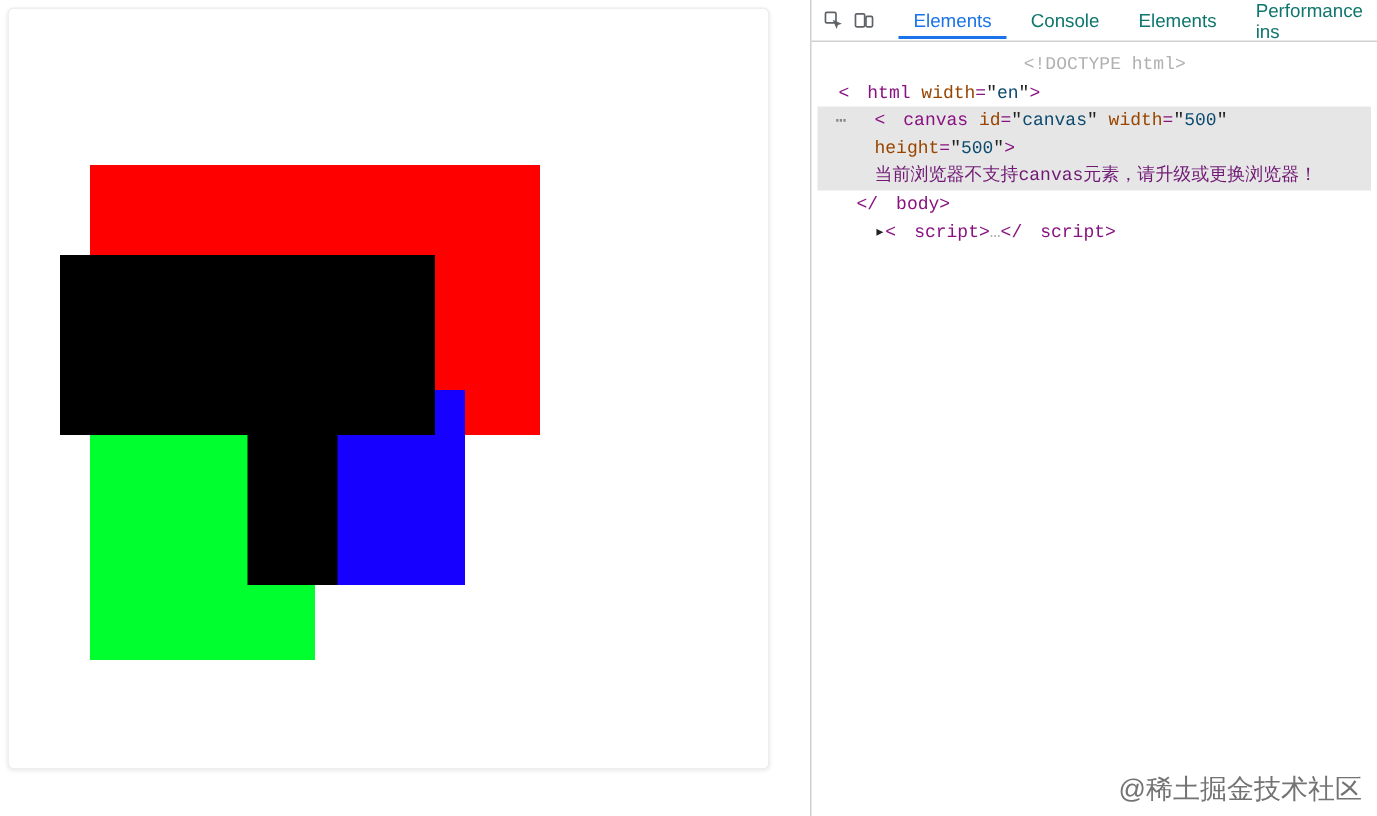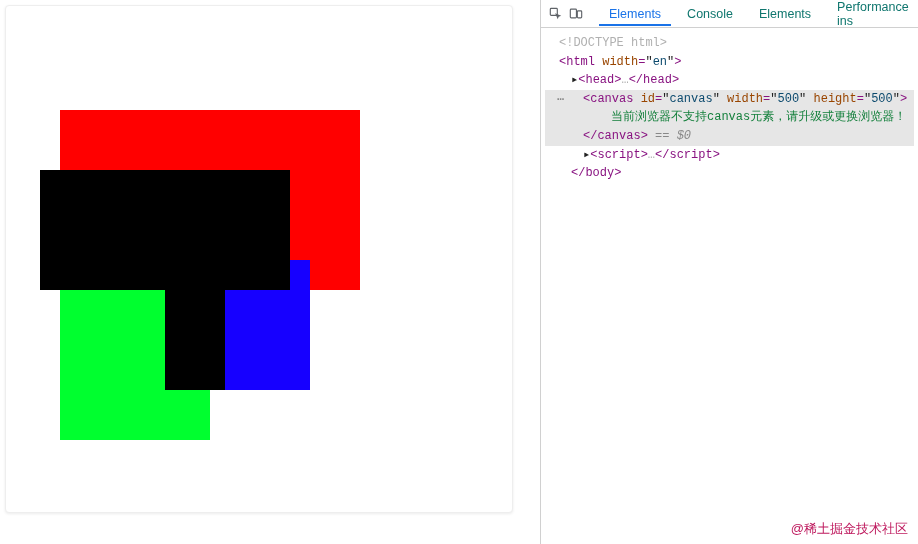--- a/index.html
+++ b/index.html
@@ -84,7 +84,7 @@
       line-height: 1.55;
       color: #222;
     }
-    .dim { color: #b0b0b0; }
+    .dim { color: #b0b0b0; text-align: center; }
     .tagname { color: #881280; }
     .attr-name { color: #994500; }
     .attr-val { color: #0c4a6e; }

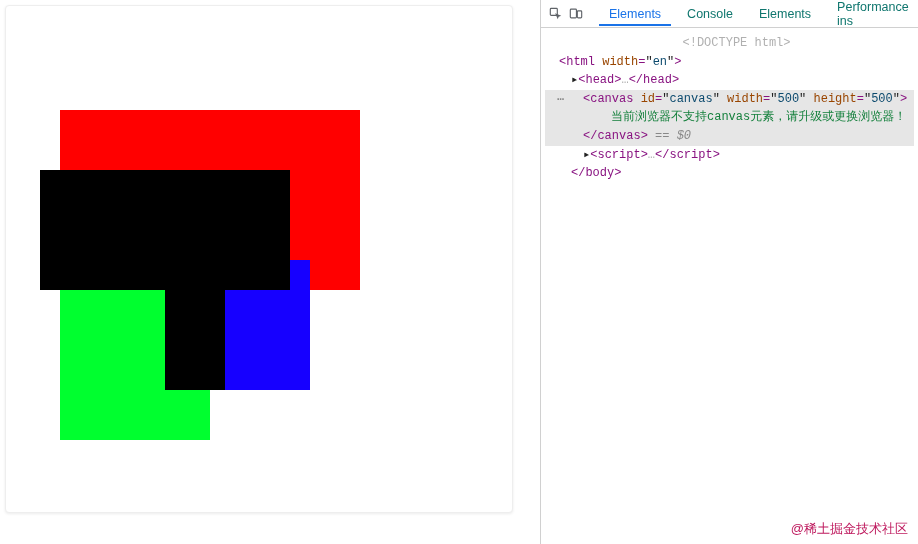--- a/index.html
+++ b/index.html
@@ -85,7 +85,7 @@
       color: #222;
     }
     .dim { color: #b0b0b0; text-align: center; }
-    .tagname { color: #881280; }
+    .tagname { color: #881280; margin-left: 12px; }
     .attr-name { color: #994500; }
     .attr-val { color: #0c4a6e; }
     .punct { color: #881280; }

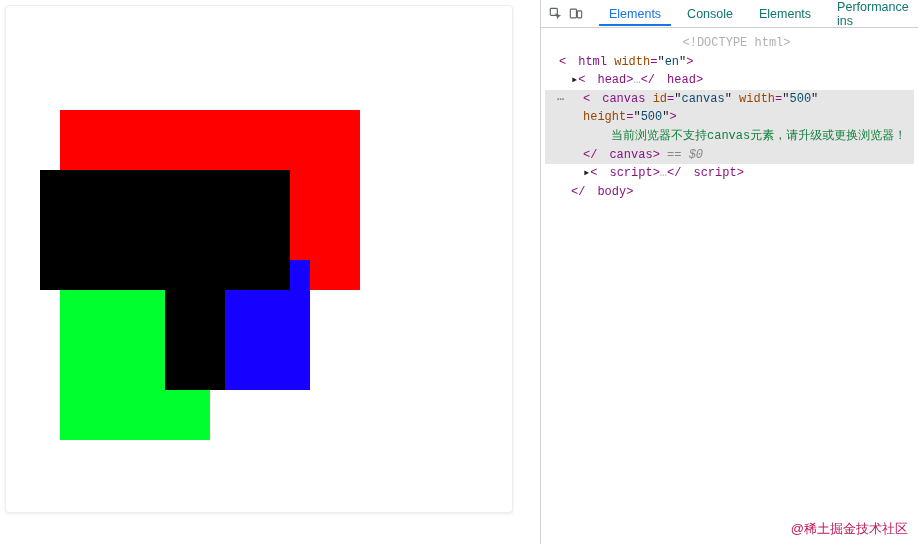--- a/index.html
+++ b/index.html
@@ -155,7 +155,6 @@
 
     <div class="line ind0"><span class="punct">&lt;</span><span class="tagname">html</span> <span class="attr-name">width</span><span class="punct">=</span>"<span class="attr-val">en</span>"<span class="punct">&gt;</span></div>
 
-    <div class="line ind1"><span class="twisty">▸</span><span class="punct">&lt;</span><span class="tagname">head</span><span class="punct">&gt;</span><span class="dim">…</span><span class="punct">&lt;/</span><span class="tagname">head</span><span class="punct">&gt;</span></div>
 
 
     <div class="selected-block" style="position:relative;">

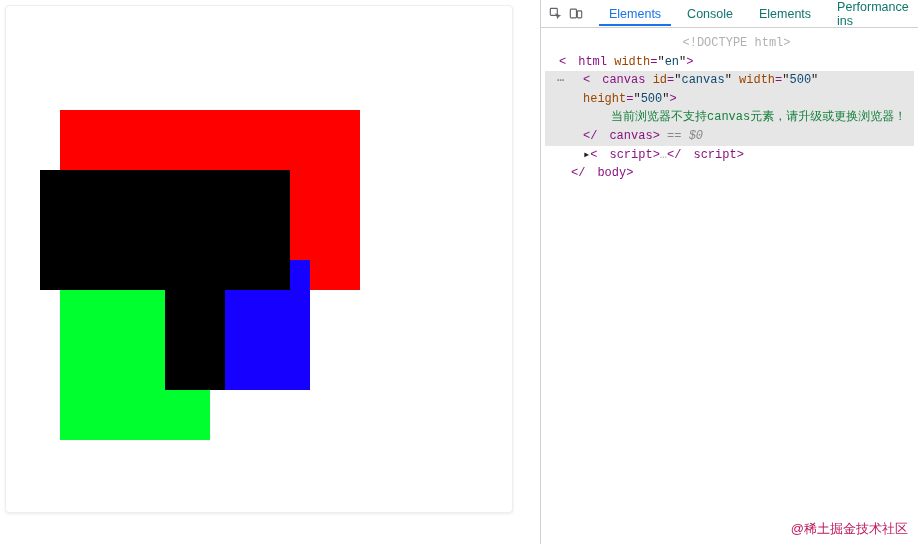--- a/index.html
+++ b/index.html
@@ -89,7 +89,7 @@
     .attr-name { color: #994500; }
     .attr-val { color: #0c4a6e; }
     .punct { color: #881280; }
-    .text-node { color: #15803d; margin-left: 28px; }
+    .text-node { color: #701a75; }
     .eq0 { color: #888; font-style: italic; }
     .line { padding: 0 0 0 0; }
     .selected-block {

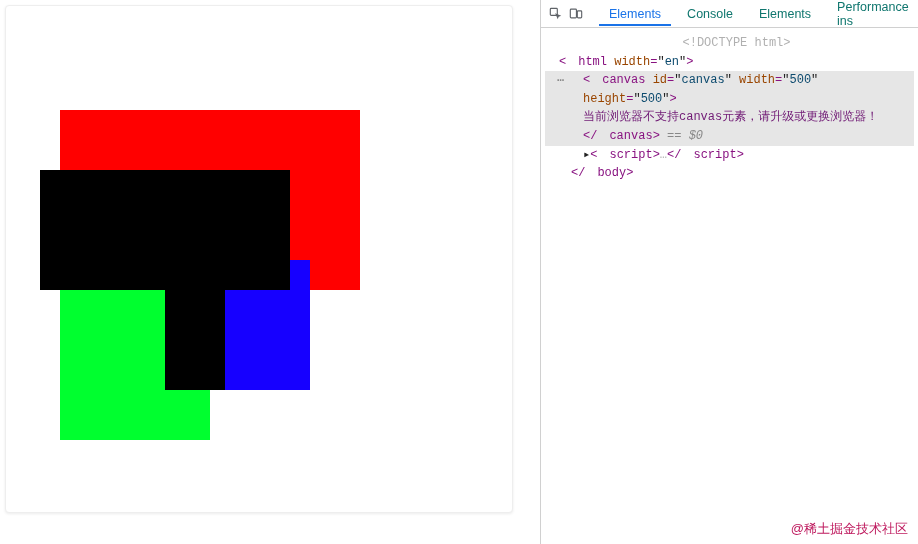--- a/index.html
+++ b/index.html
@@ -161,7 +161,6 @@
       <span class="hover-dots" style="top:1px; left:12px;">⋯</span>
       <div class="line ind2"><span class="twisty"> </span><span class="punct">&lt;</span><span class="tagname">canvas</span> <span class="attr-name">id</span><span class="punct">=</span>"<span class="attr-val">canvas</span>" <span class="attr-name">width</span><span class="punct">=</span>"<span class="attr-val">500</span>" <span class="attr-name">height</span><span class="punct">=</span>"<span class="attr-val">500</span>"<span class="punct">&gt;</span></div>
       <div class="line ind2"><span class="twisty"> </span><span class="text-node">当前浏览器不支持canvas元素，请升级或更换浏览器！</span></div>
-      <div class="line ind2"><span class="twisty"> </span><span class="punct">&lt;/</span><span class="tagname">canvas</span><span class="punct">&gt;</span><span class="eq0"> == $0</span></div>
     </div>
 
     <div class="line ind2"><span class="twisty">▸</span><span class="punct">&lt;</span><span class="tagname">script</span><span class="punct">&gt;</span><span class="dim">…</span><span class="punct">&lt;/</span><span class="tagname">script</span><span class="punct">&gt;</span></div>

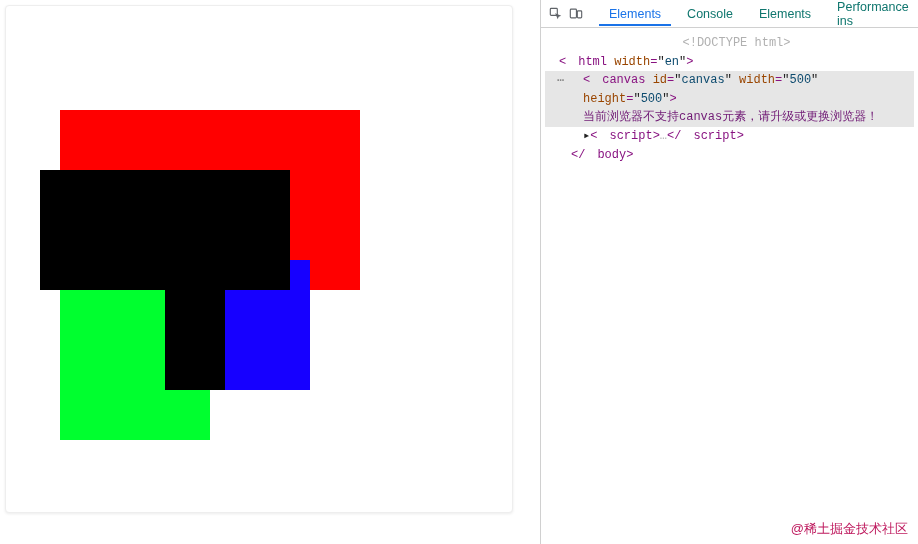--- a/index.html
+++ b/index.html
@@ -163,9 +163,9 @@
       <div class="line ind2"><span class="twisty"> </span><span class="text-node">当前浏览器不支持canvas元素，请升级或更换浏览器！</span></div>
     </div>
 
+    <div class="line ind1"><span class="twisty"> </span><span class="punct">&lt;/</span><span class="tagname">body</span><span class="punct">&gt;</span></div>
+
     <div class="line ind2"><span class="twisty">▸</span><span class="punct">&lt;</span><span class="tagname">script</span><span class="punct">&gt;</span><span class="dim">…</span><span class="punct">&lt;/</span><span class="tagname">script</span><span class="punct">&gt;</span></div>
-
-    <div class="line ind1"><span class="twisty"> </span><span class="punct">&lt;/</span><span class="tagname">body</span><span class="punct">&gt;</span></div>
 
   </div>
 </div>

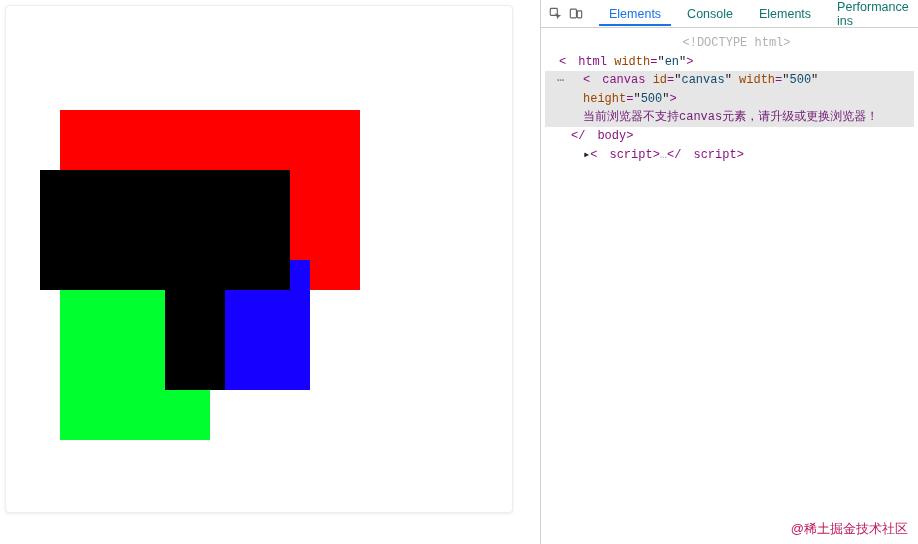--- a/index.html
+++ b/index.html
@@ -111,8 +111,8 @@
       position: absolute;
       right: 10px;
       bottom: 6px;
-      color: #be185d;
-      font-size: 13px;
+      color: #737373;
+      font-size: 18px;
       font-family: -apple-system, sans-serif;
     }
   </style>

